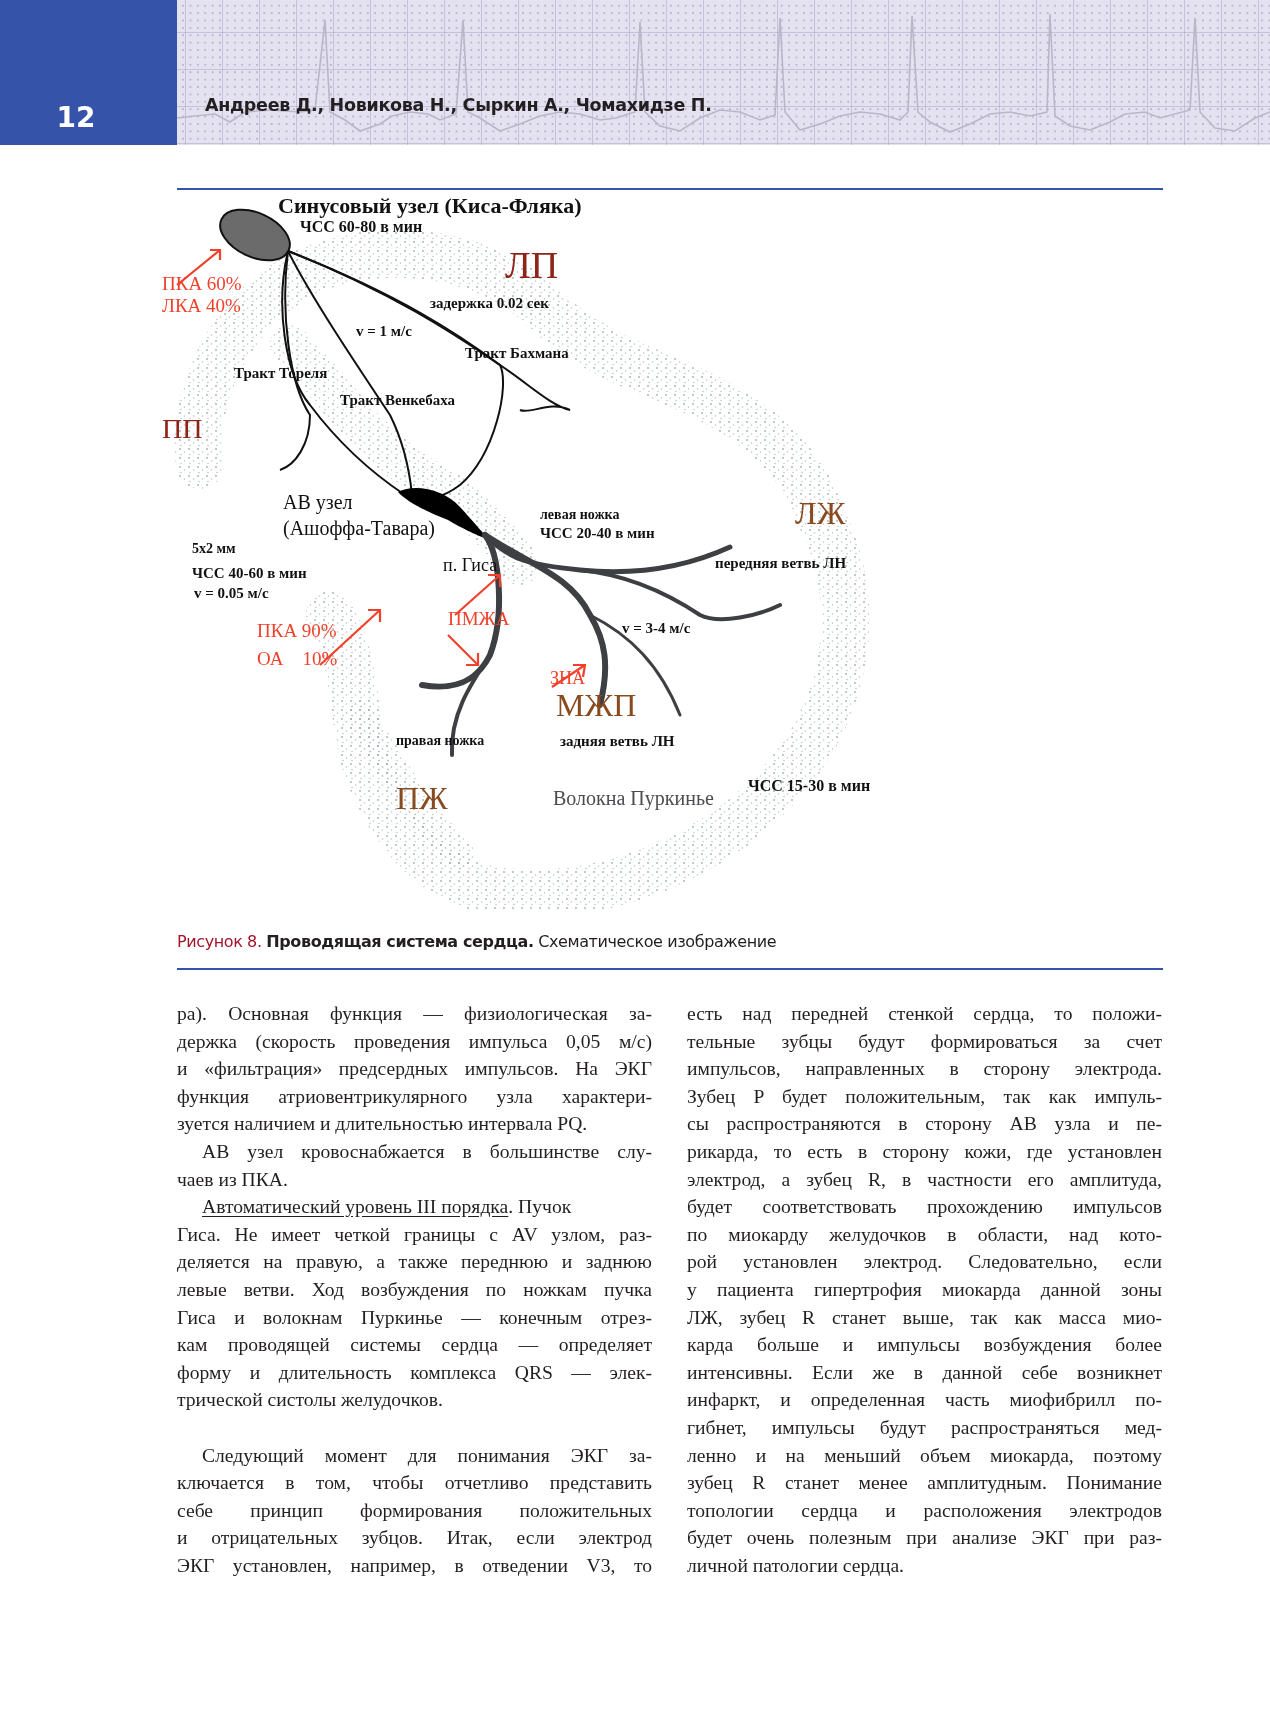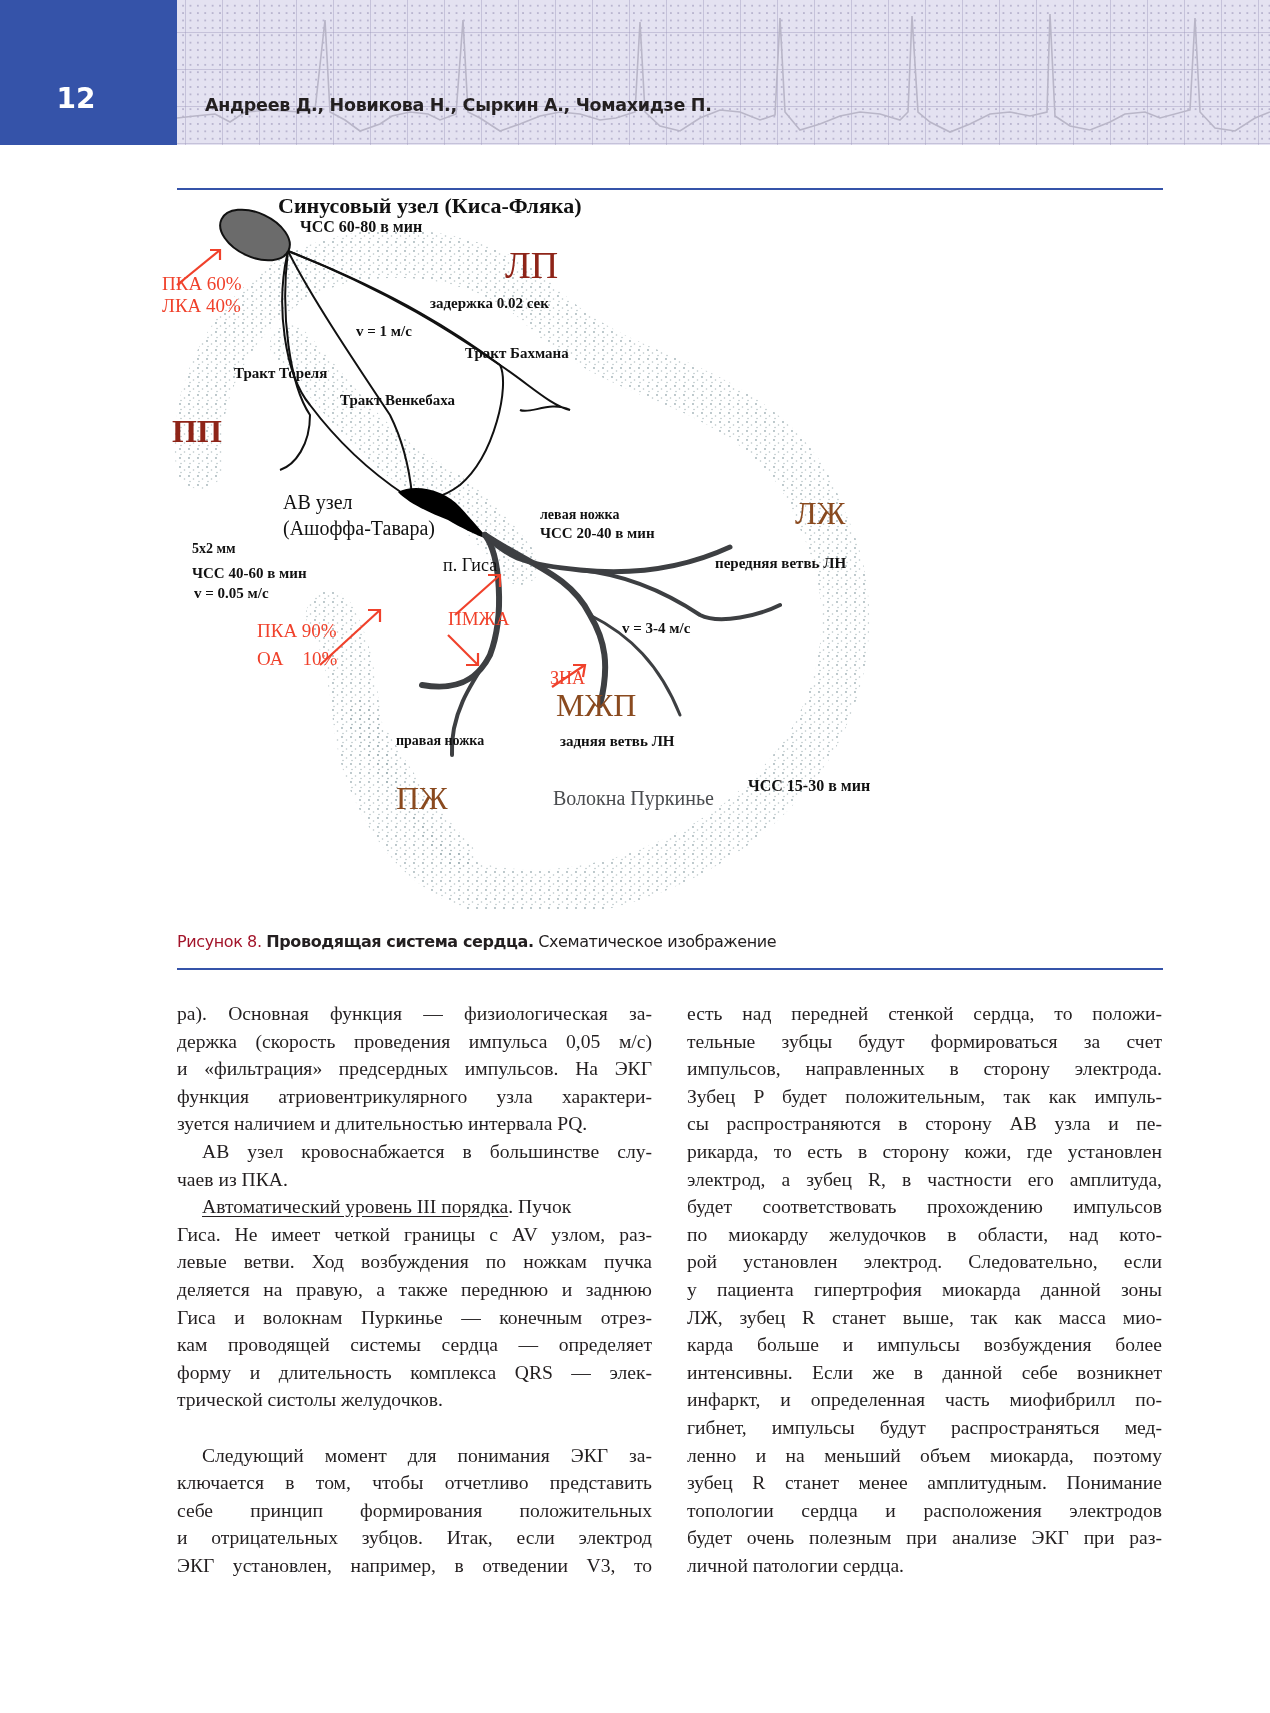--- a/index.html
+++ b/index.html
@@ -22,7 +22,7 @@
     position: absolute; left: 0; top: 0; width: 177px; height: 145px; background: #3553a9;
   }
   .page-num {
-    position: absolute; left: 0; width: 152px; top: 82px; text-align: center;
+    position: absolute; left: 0; width: 152px; top: 101px; text-align: center;
     font-family: "DejaVu Sans", sans-serif; font-weight: bold; font-size: 28px; color: #ffffff;
     letter-spacing: 0px;
   }

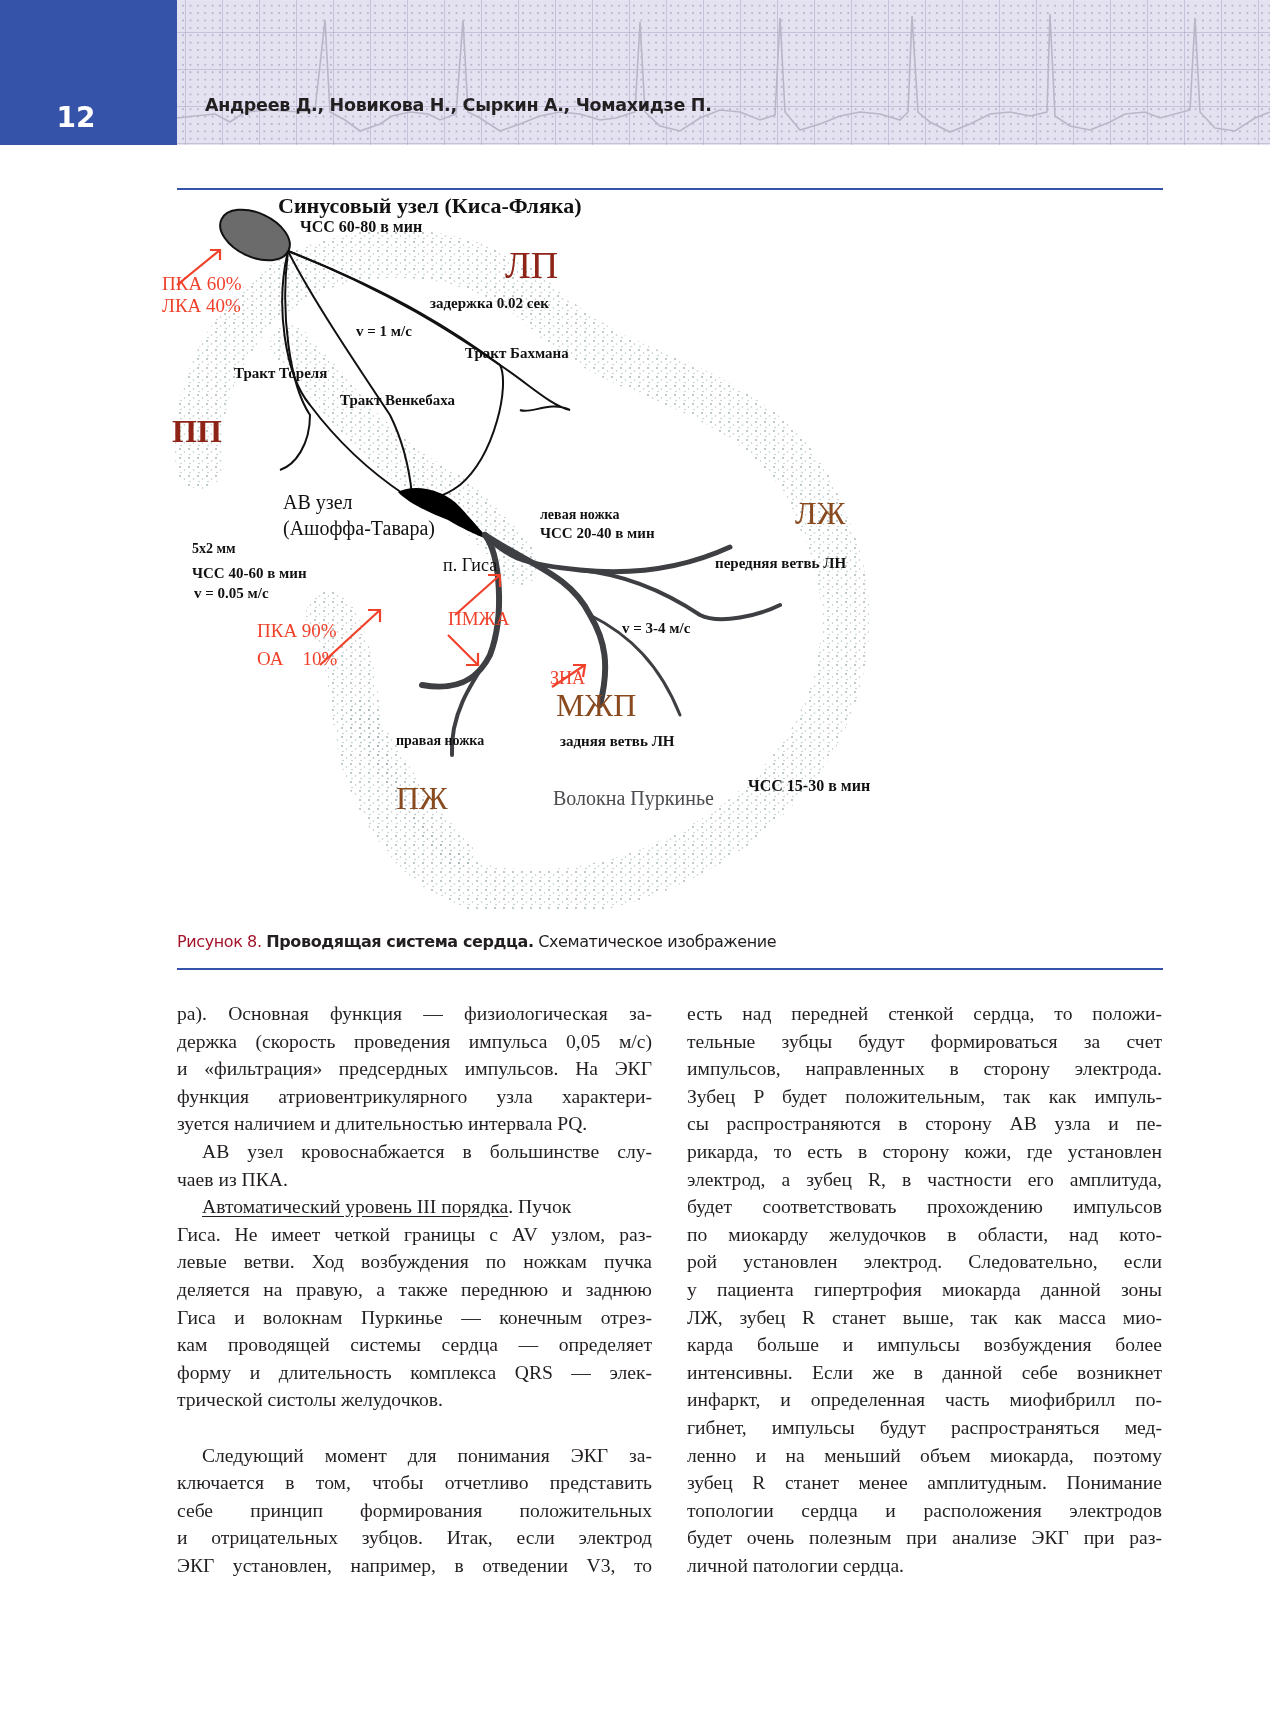--- a/index.html
+++ b/index.html
@@ -129,7 +129,7 @@
   <div class="fig-text" style="left:196px;top:128px;font-size:15px;">v = 1 м/с</div>
   <div class="fig-text" style="left:30px;top:170px;font-size:15px;margin-left:44px;">Тракт Тореля</div>
   <div class="fig-text" style="left:180px;top:197px;font-size:15px;">Тракт Венкебаха</div>
-  <div class="fig-text fig-darkred" style="left:12px;top:218px;font-size:32px;font-weight:bold;">ПП</div>
+  <div class="fig-text fig-darkred" style="left:2px;top:218px;font-size:28px;font-weight:normal;">ПП</div>
   <div class="fig-text" style="left:123px;top:296px;font-size:20px;font-weight:normal;">АВ узел</div>
   <div class="fig-text" style="left:123px;top:322px;font-size:20px;font-weight:normal;">(Ашоффа-Тавара)</div>
   <div class="fig-text" style="left:32px;top:346px;font-size:14px;">5х2 мм</div>

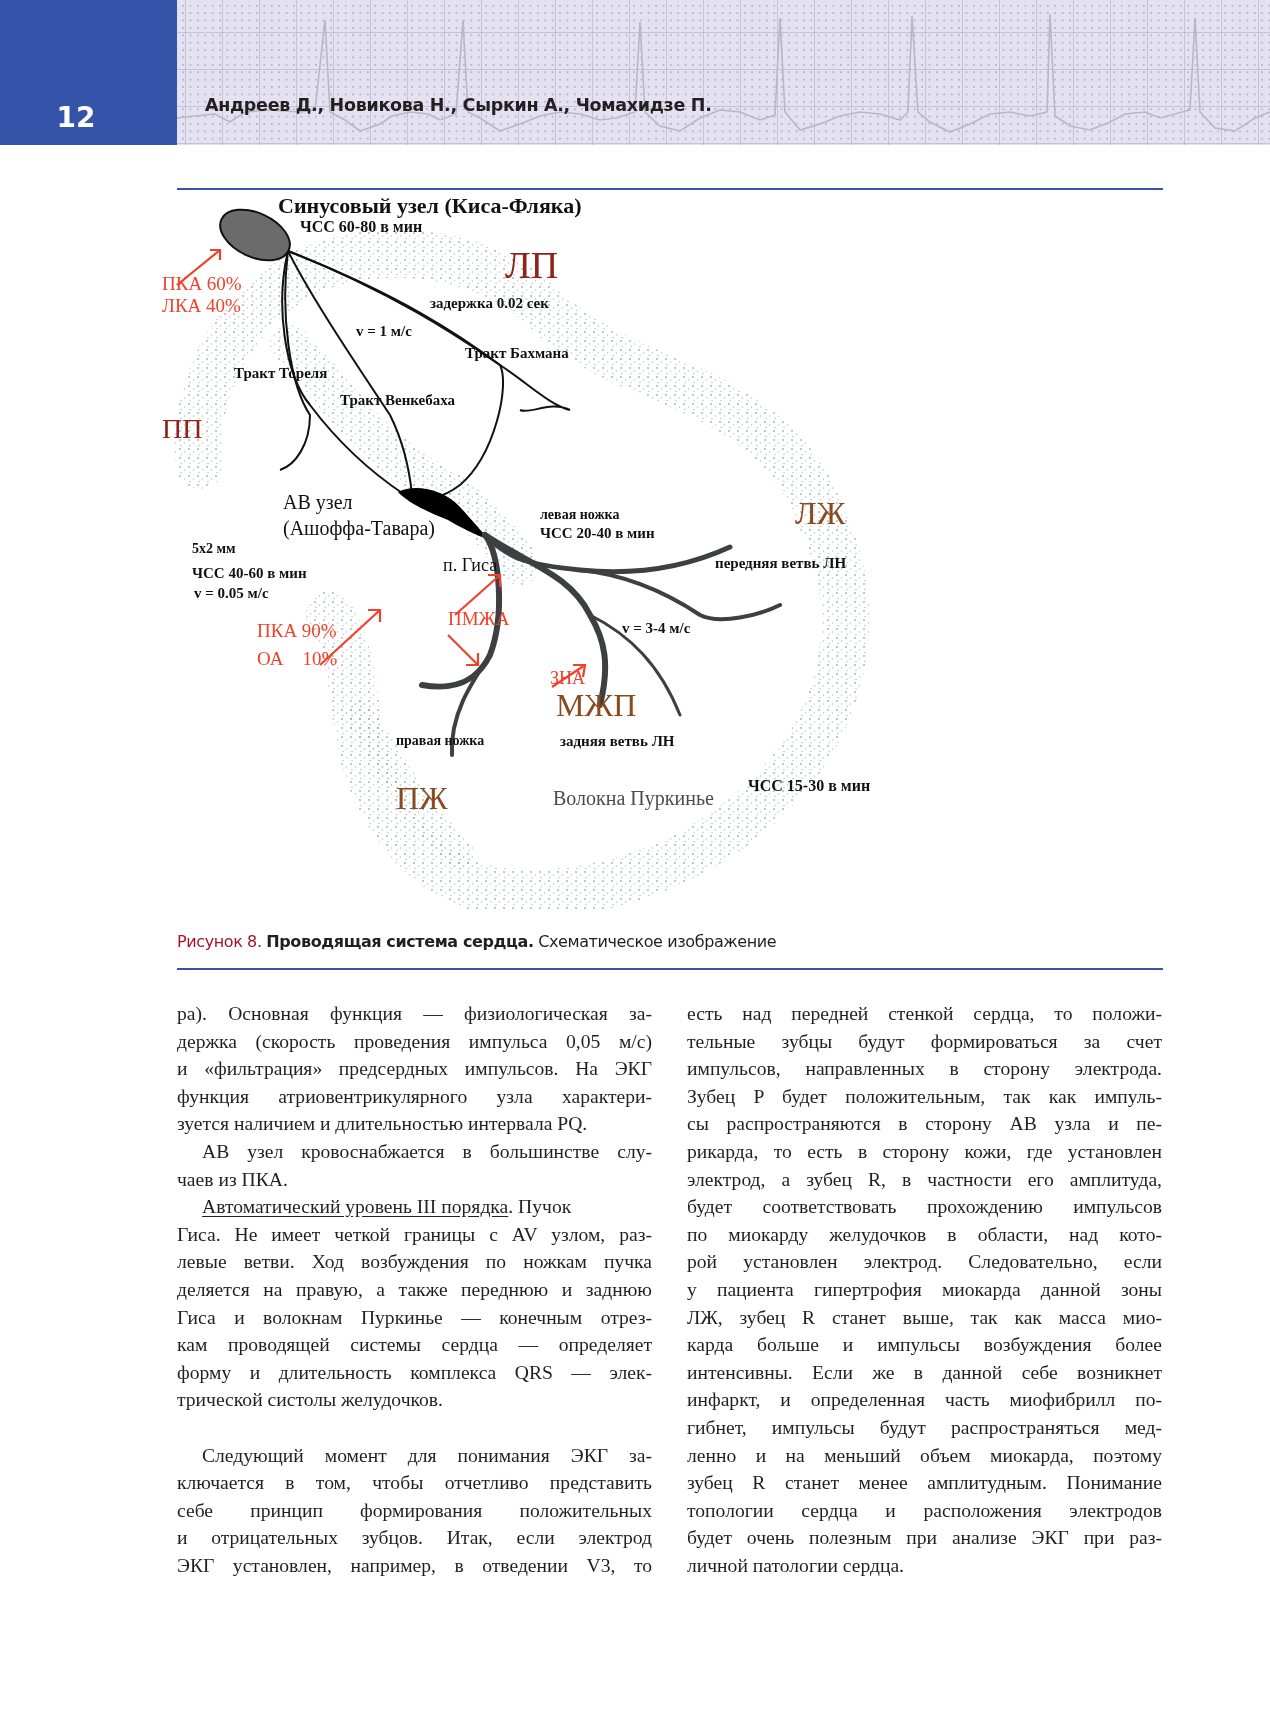--- a/index.html
+++ b/index.html
@@ -171,8 +171,8 @@
   <span class="line last">чаев из ПКА.</span>
   <span class="line indent last"><span class="underline">Автоматический уровень III порядка</span><span>. Пучок</span></span>
   <span class="line">Гиса. Не имеет четкой границы с AV узлом, раз-</span>
+  <span class="line">деляется на правую, а также переднюю и заднюю</span>
   <span class="line">левые ветви. Ход возбуждения по ножкам пучка</span>
-  <span class="line">деляется на правую, а также переднюю и заднюю</span>
   <span class="line">Гиса и волокнам Пуркинье — конечным отрез-</span>
   <span class="line">кам проводящей системы сердца — определяет</span>
   <span class="line">форму и длительность комплекса QRS — элек-</span>

